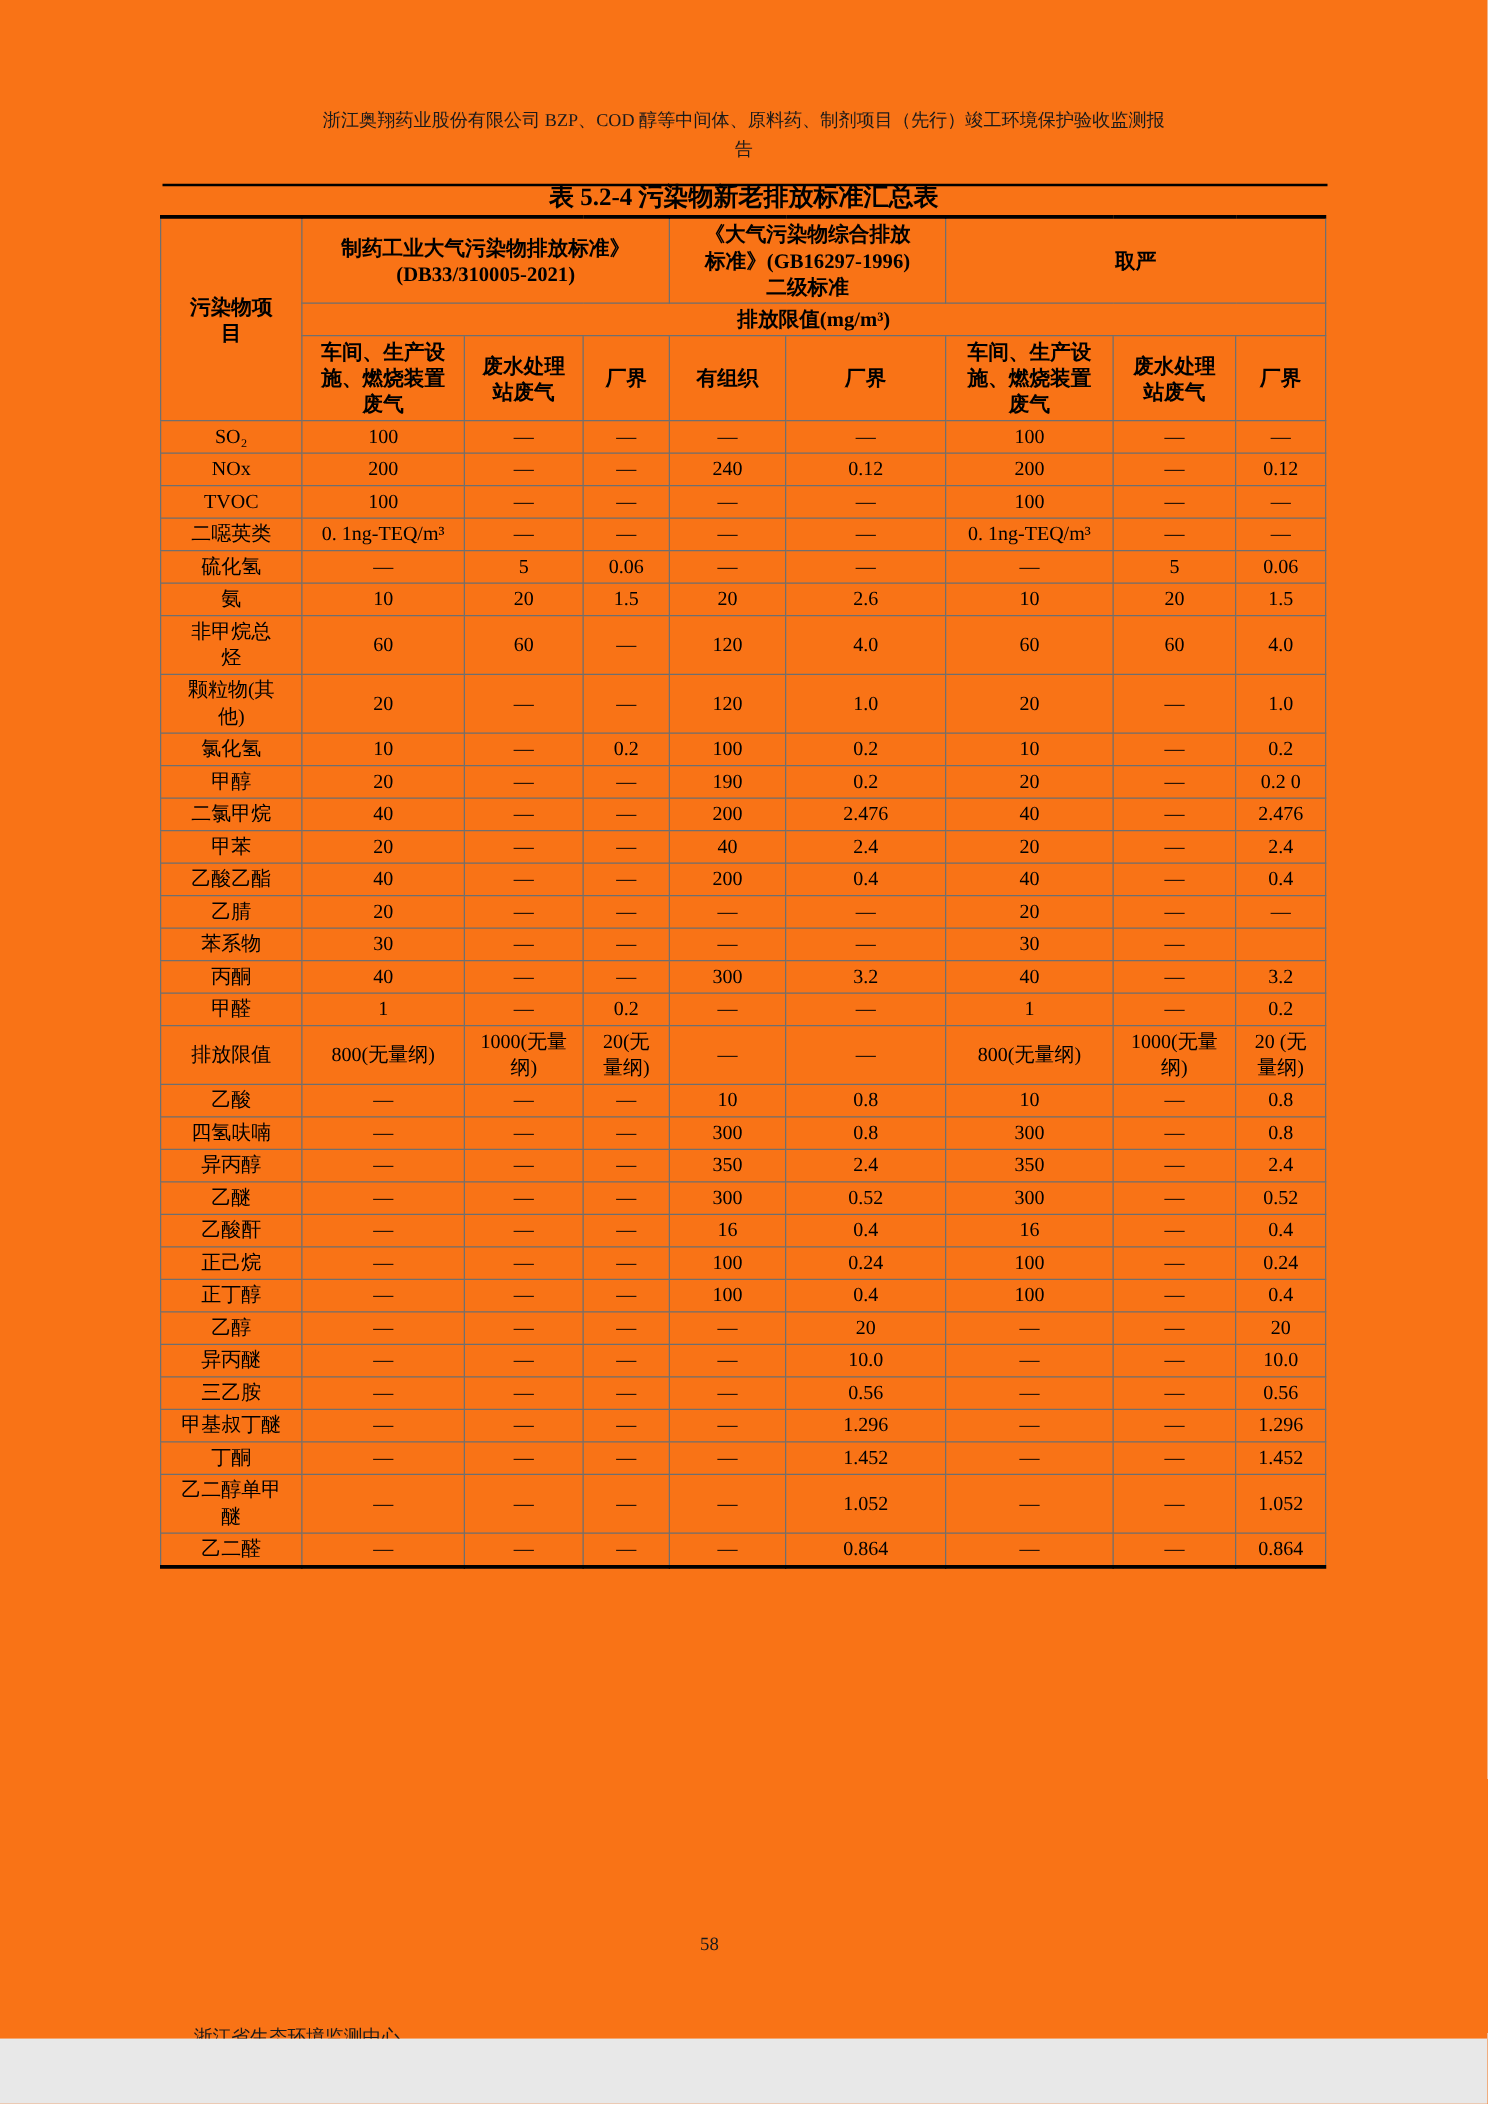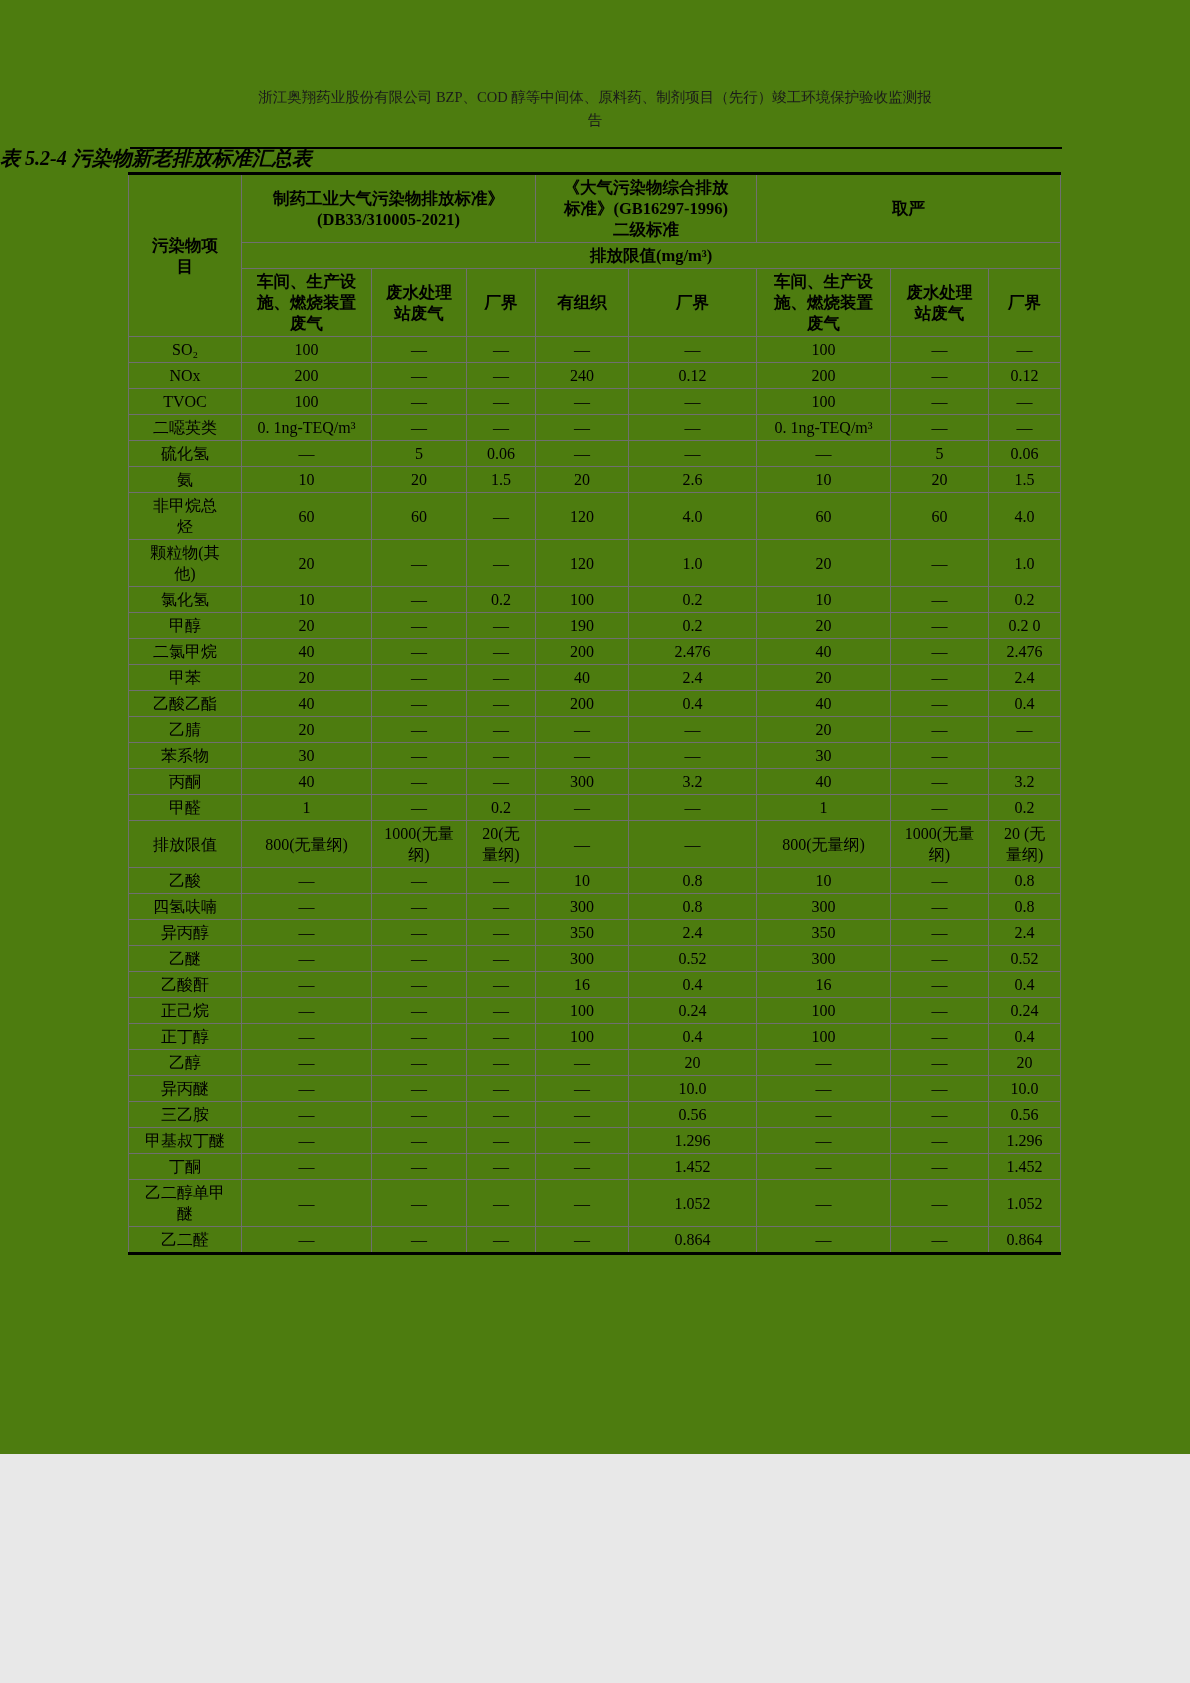--- a/index.html
+++ b/index.html
@@ -4,8 +4,8 @@
 <style>
   html,body { margin:0; padding:0; background:#e8e8e8; }
   .page {
-    position:relative; width:1190px; height:1454px; margin:0 auto;
-    background:#4d7c0f; overflow:hidden;
+    position:relative; width:1190px; height:1631px; margin:0 auto;
+    background:#f97316; overflow:hidden;
     font-family:"Liberation Serif","DejaVu Serif",serif; color:#000;
   }
   .doc-header {

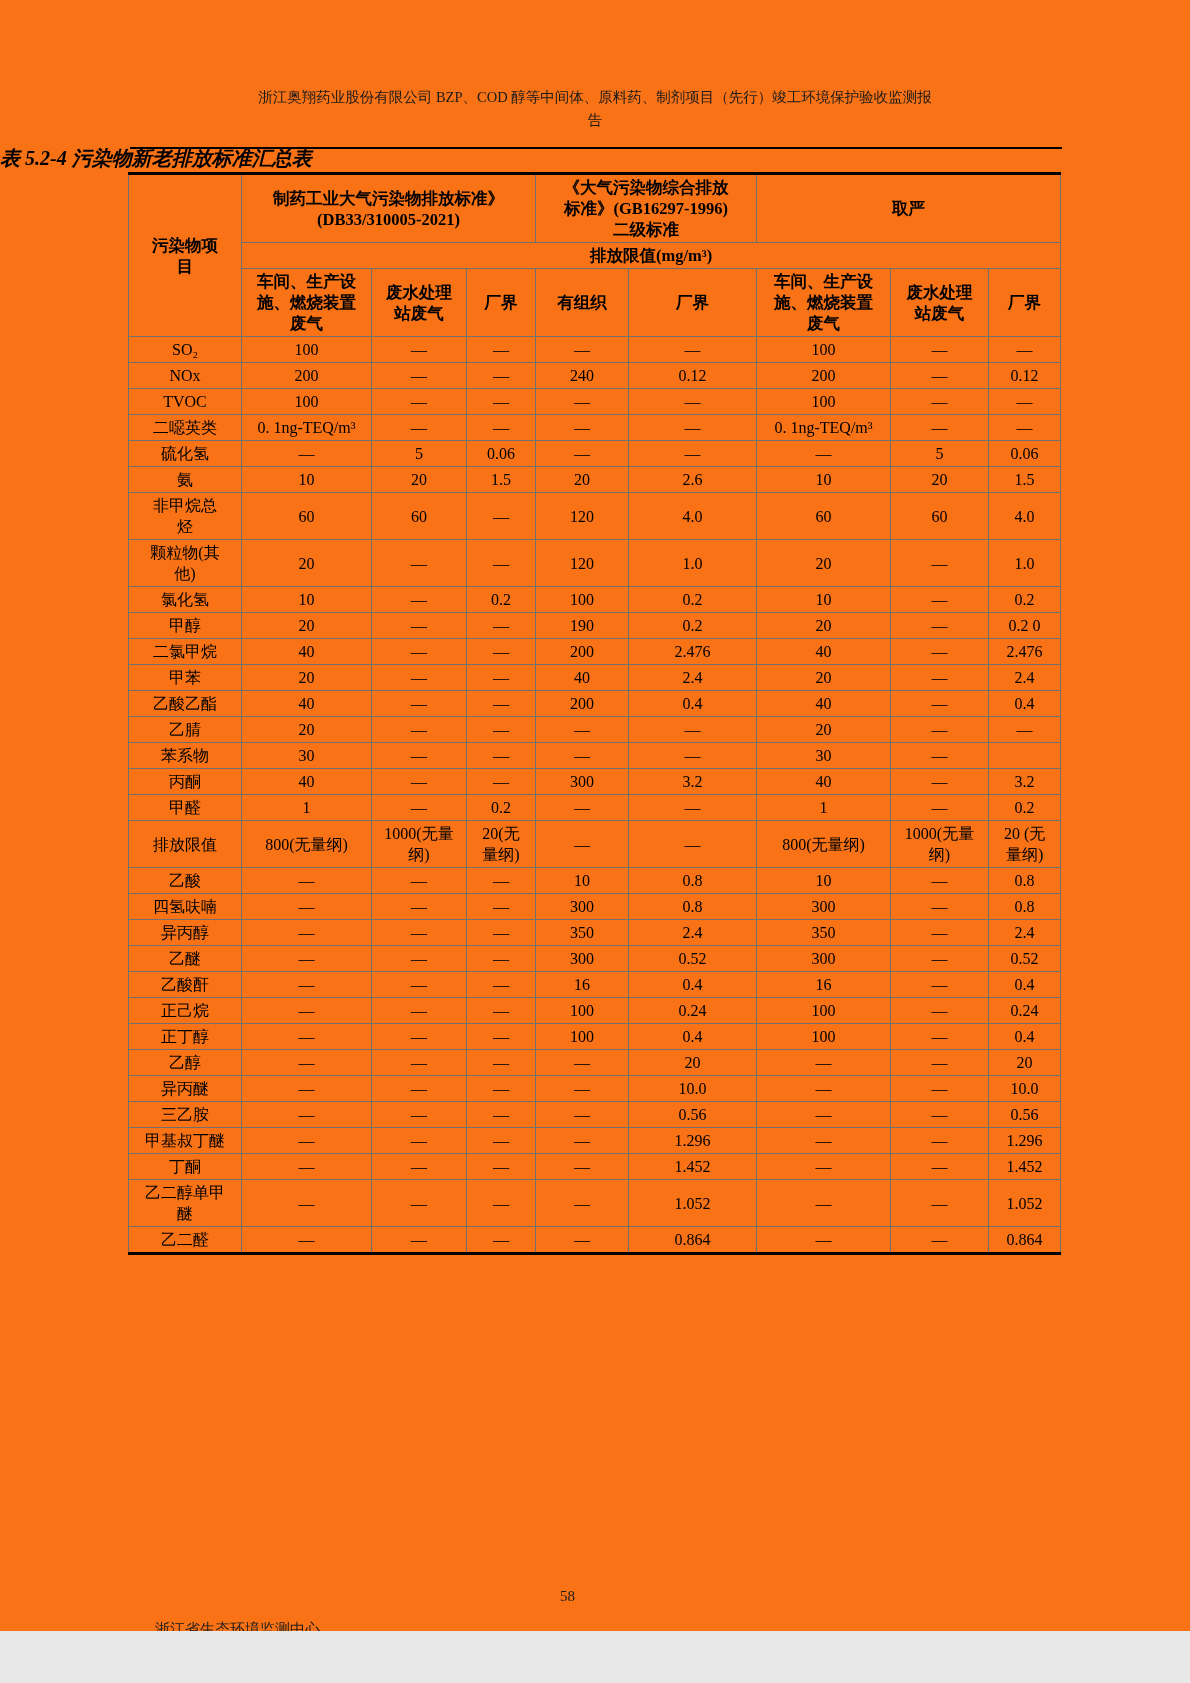--- a/index.html
+++ b/index.html
@@ -19,7 +19,7 @@
   }
   .table-title {
     position:absolute; top:145px; left:0; width:100%;
-    font-size:20px; font-weight:bold; line-height:26px;font-style:italic;
+    text-align:center; font-size:20px; font-weight:bold; line-height:26px;
   }
   table.standards {
     position:absolute; top:172px; left:128px; width:932px;

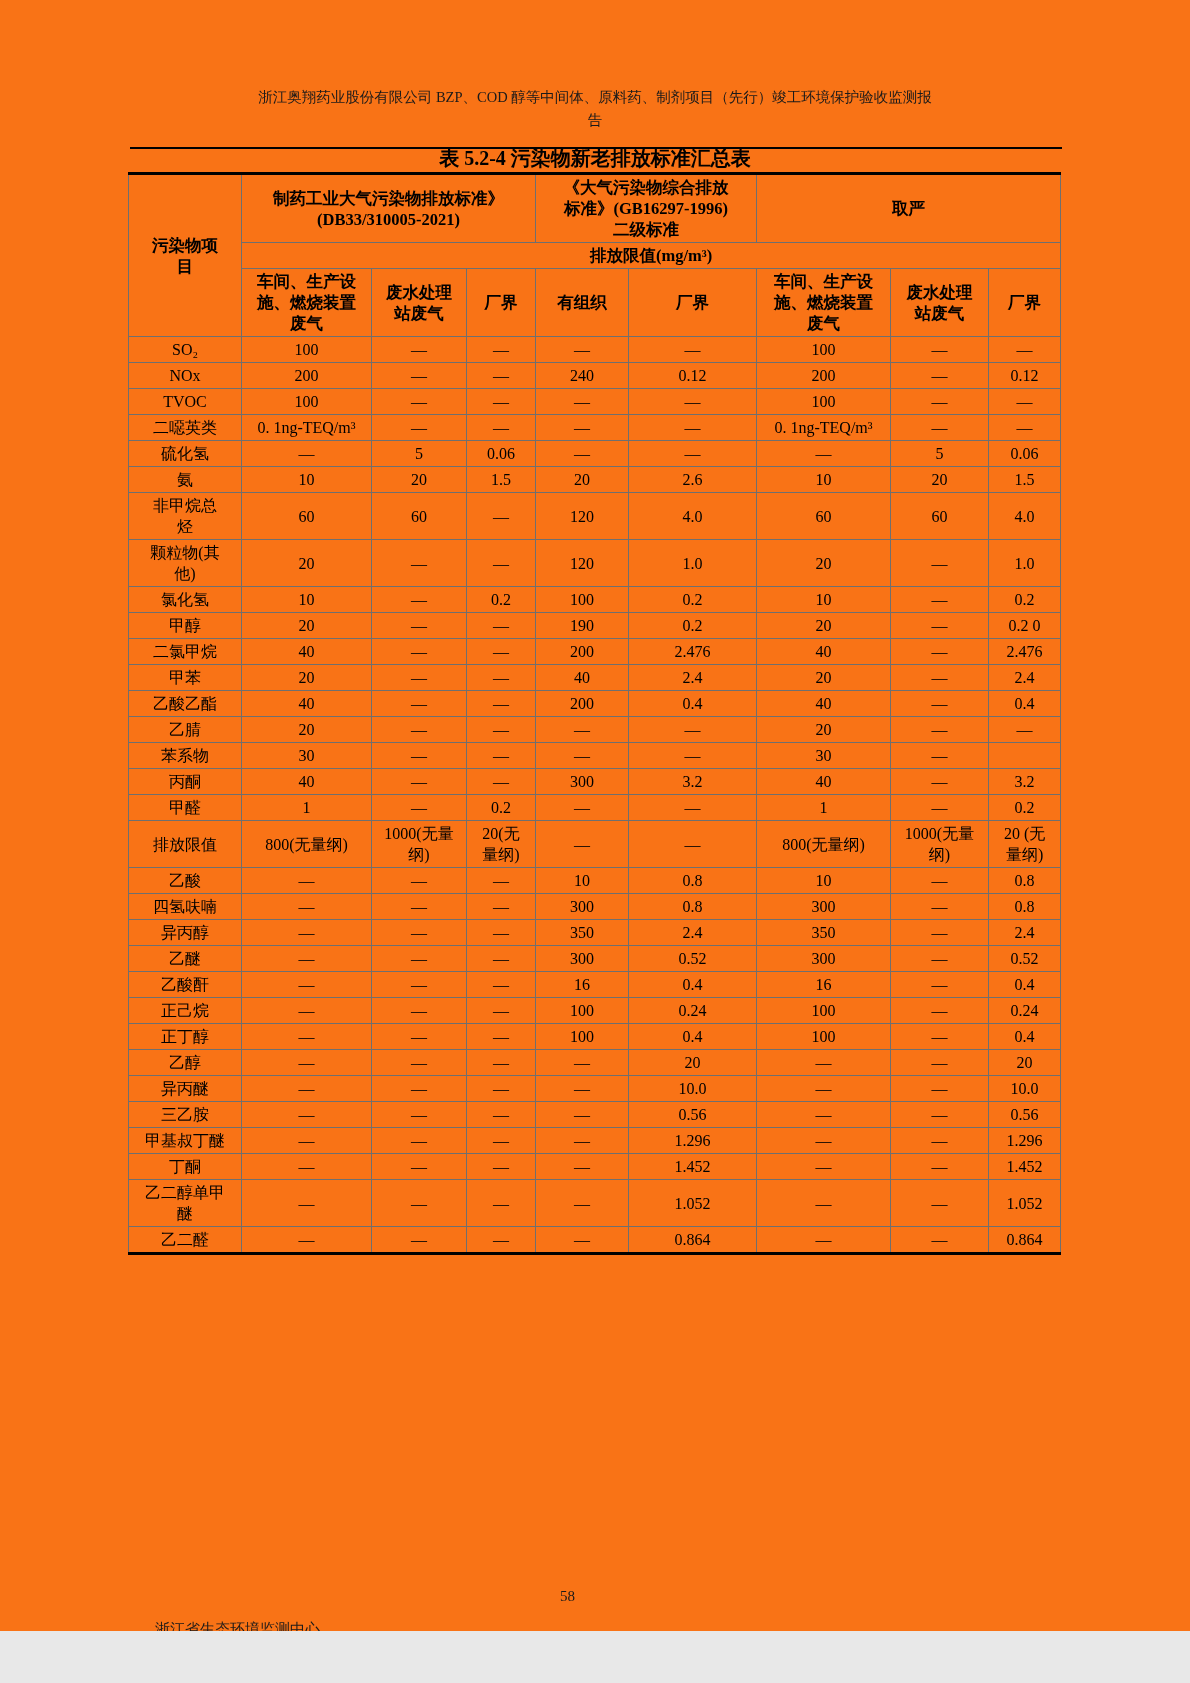--- a/index.html
+++ b/index.html
@@ -47,7 +47,7 @@
   }
   .footer-pagenum {
     position:absolute; top:1548px; left:560px;
-    font-size:15px; color:#1a1a1a;margin-top:40px;
+    font-size:15px; color:#1a1a1a;
   }
 </style>
 </head>

